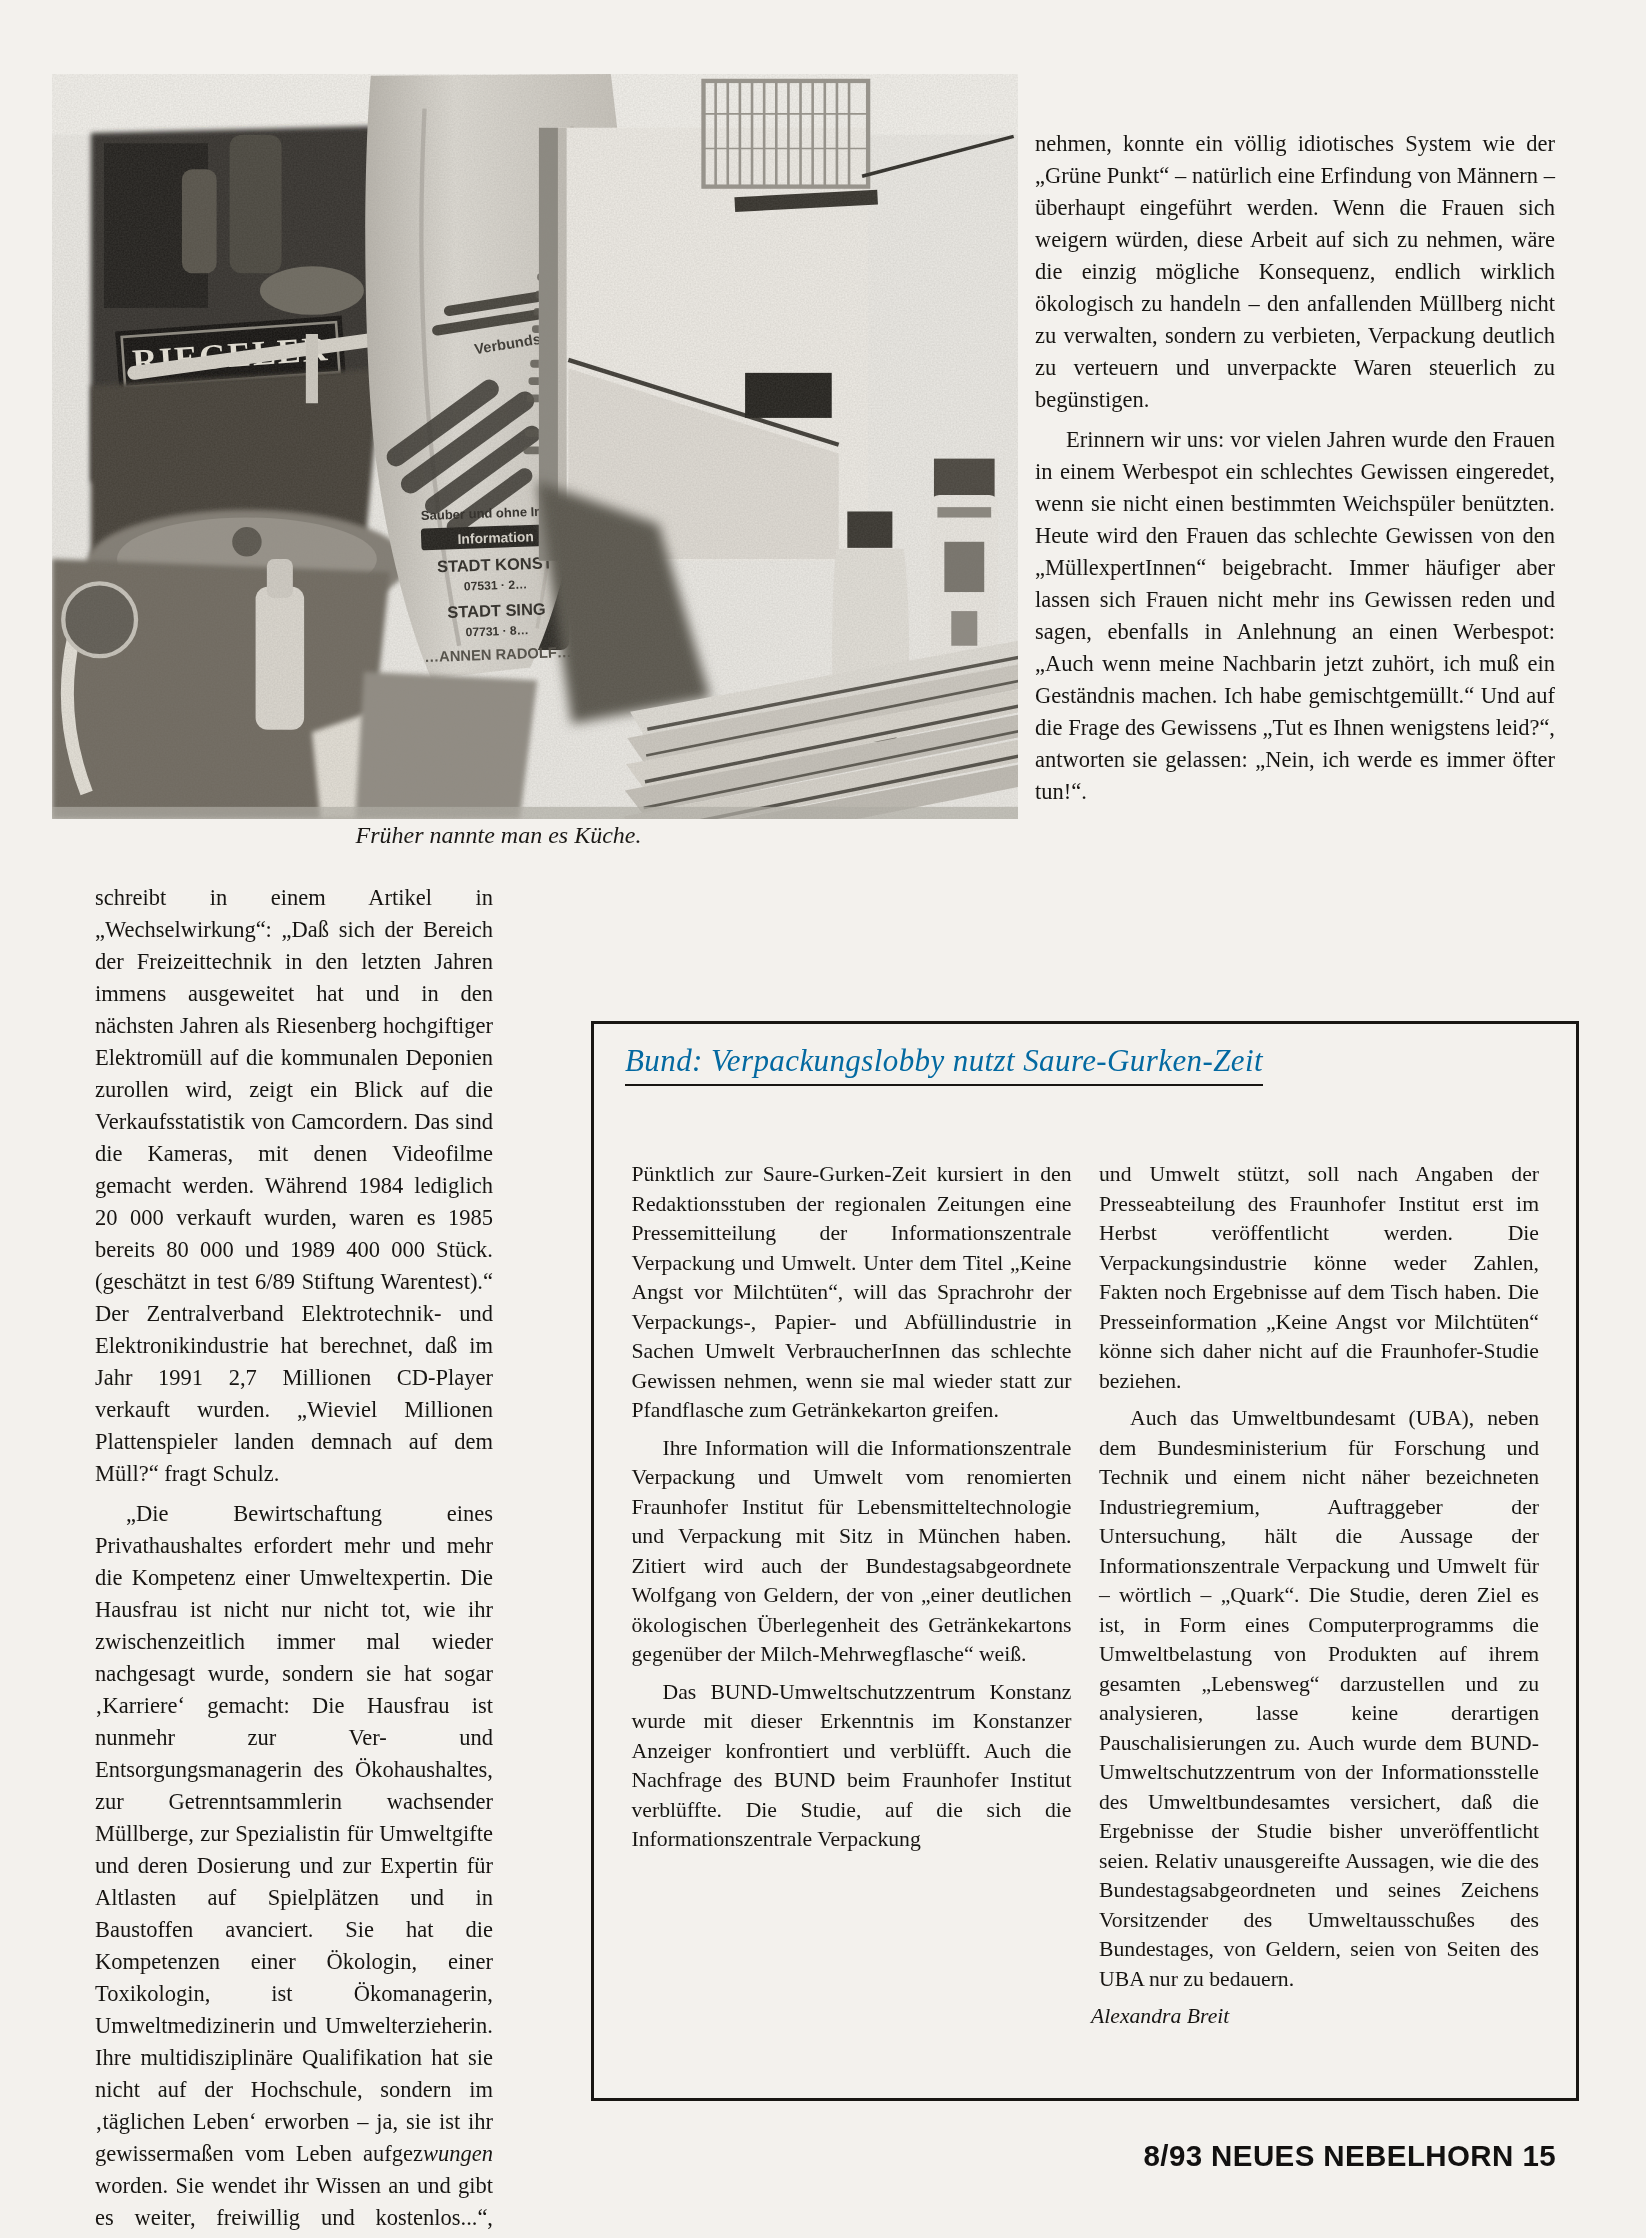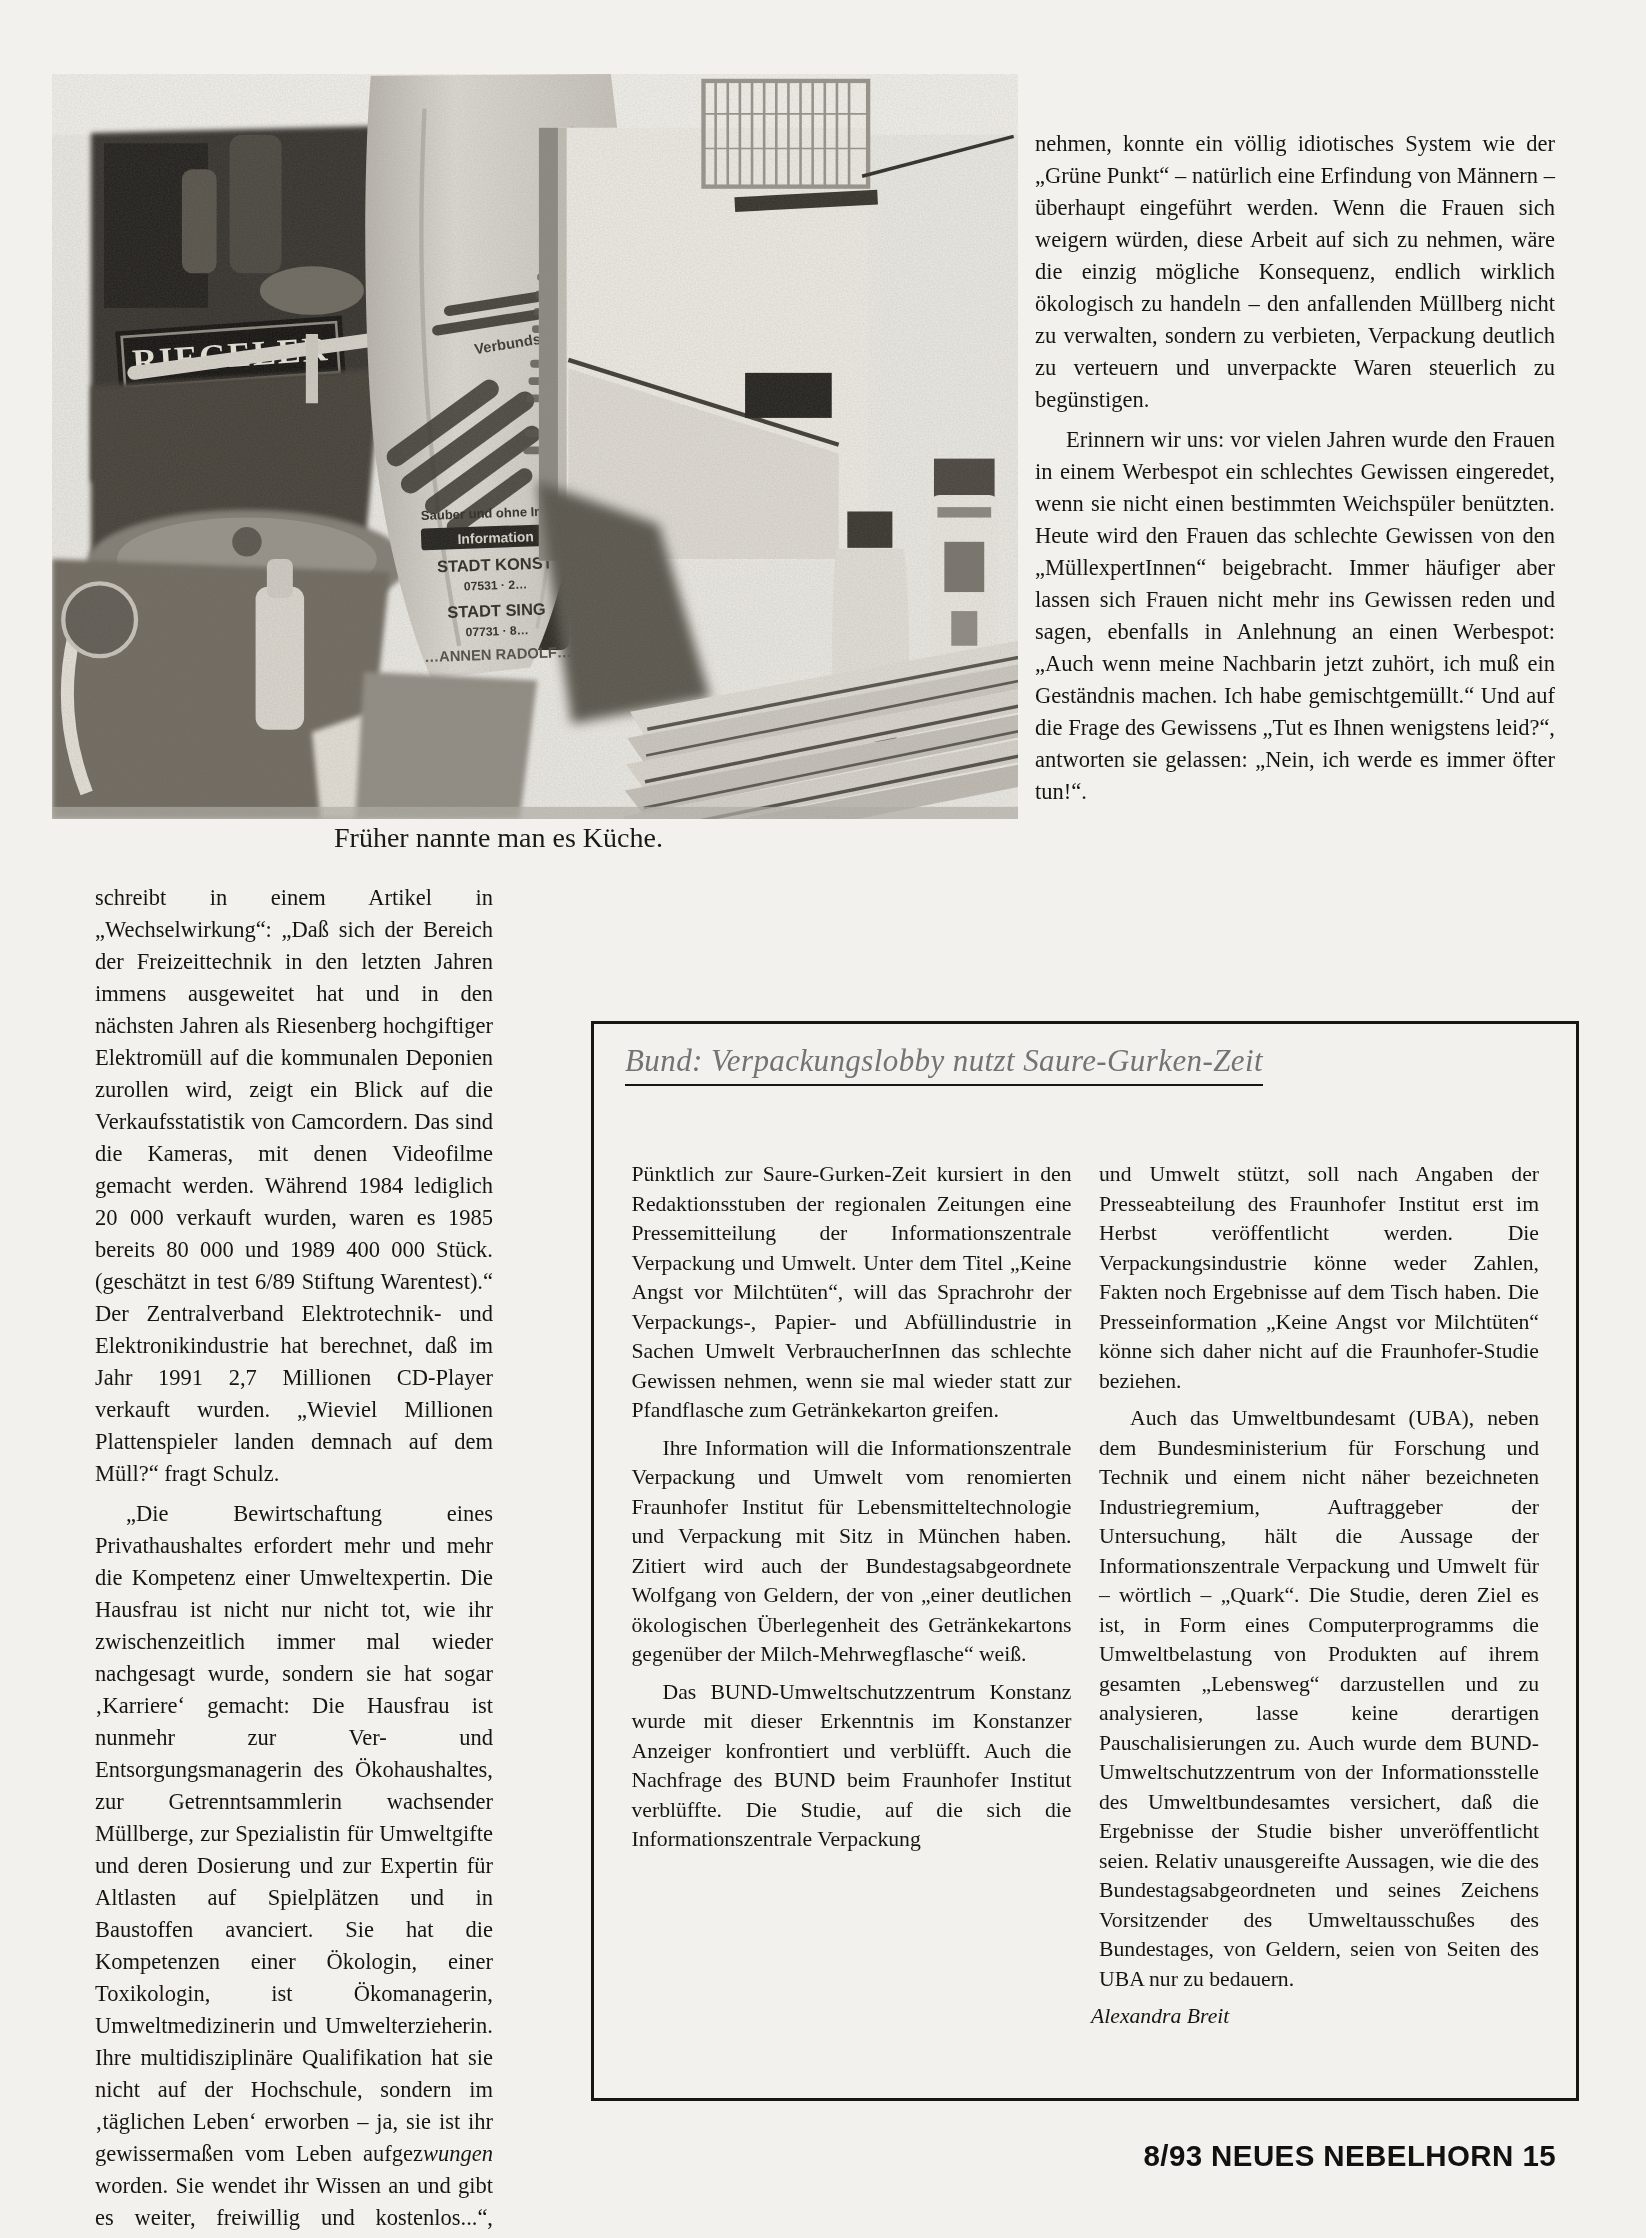--- a/index.html
+++ b/index.html
@@ -16,7 +16,7 @@
   .photo svg{display:block;width:100%;height:100%;}
   .caption{
     position:absolute;left:52px;top:822px;width:893px;
-    text-align:center;font-size:28px;color:#1b1916;
+    text-align:center;font-style:italic;font-size:24px;color:#1b1916;
   }
   
   .flow{position:absolute;text-align:justify;font-size:22.5px;line-height:32px;}

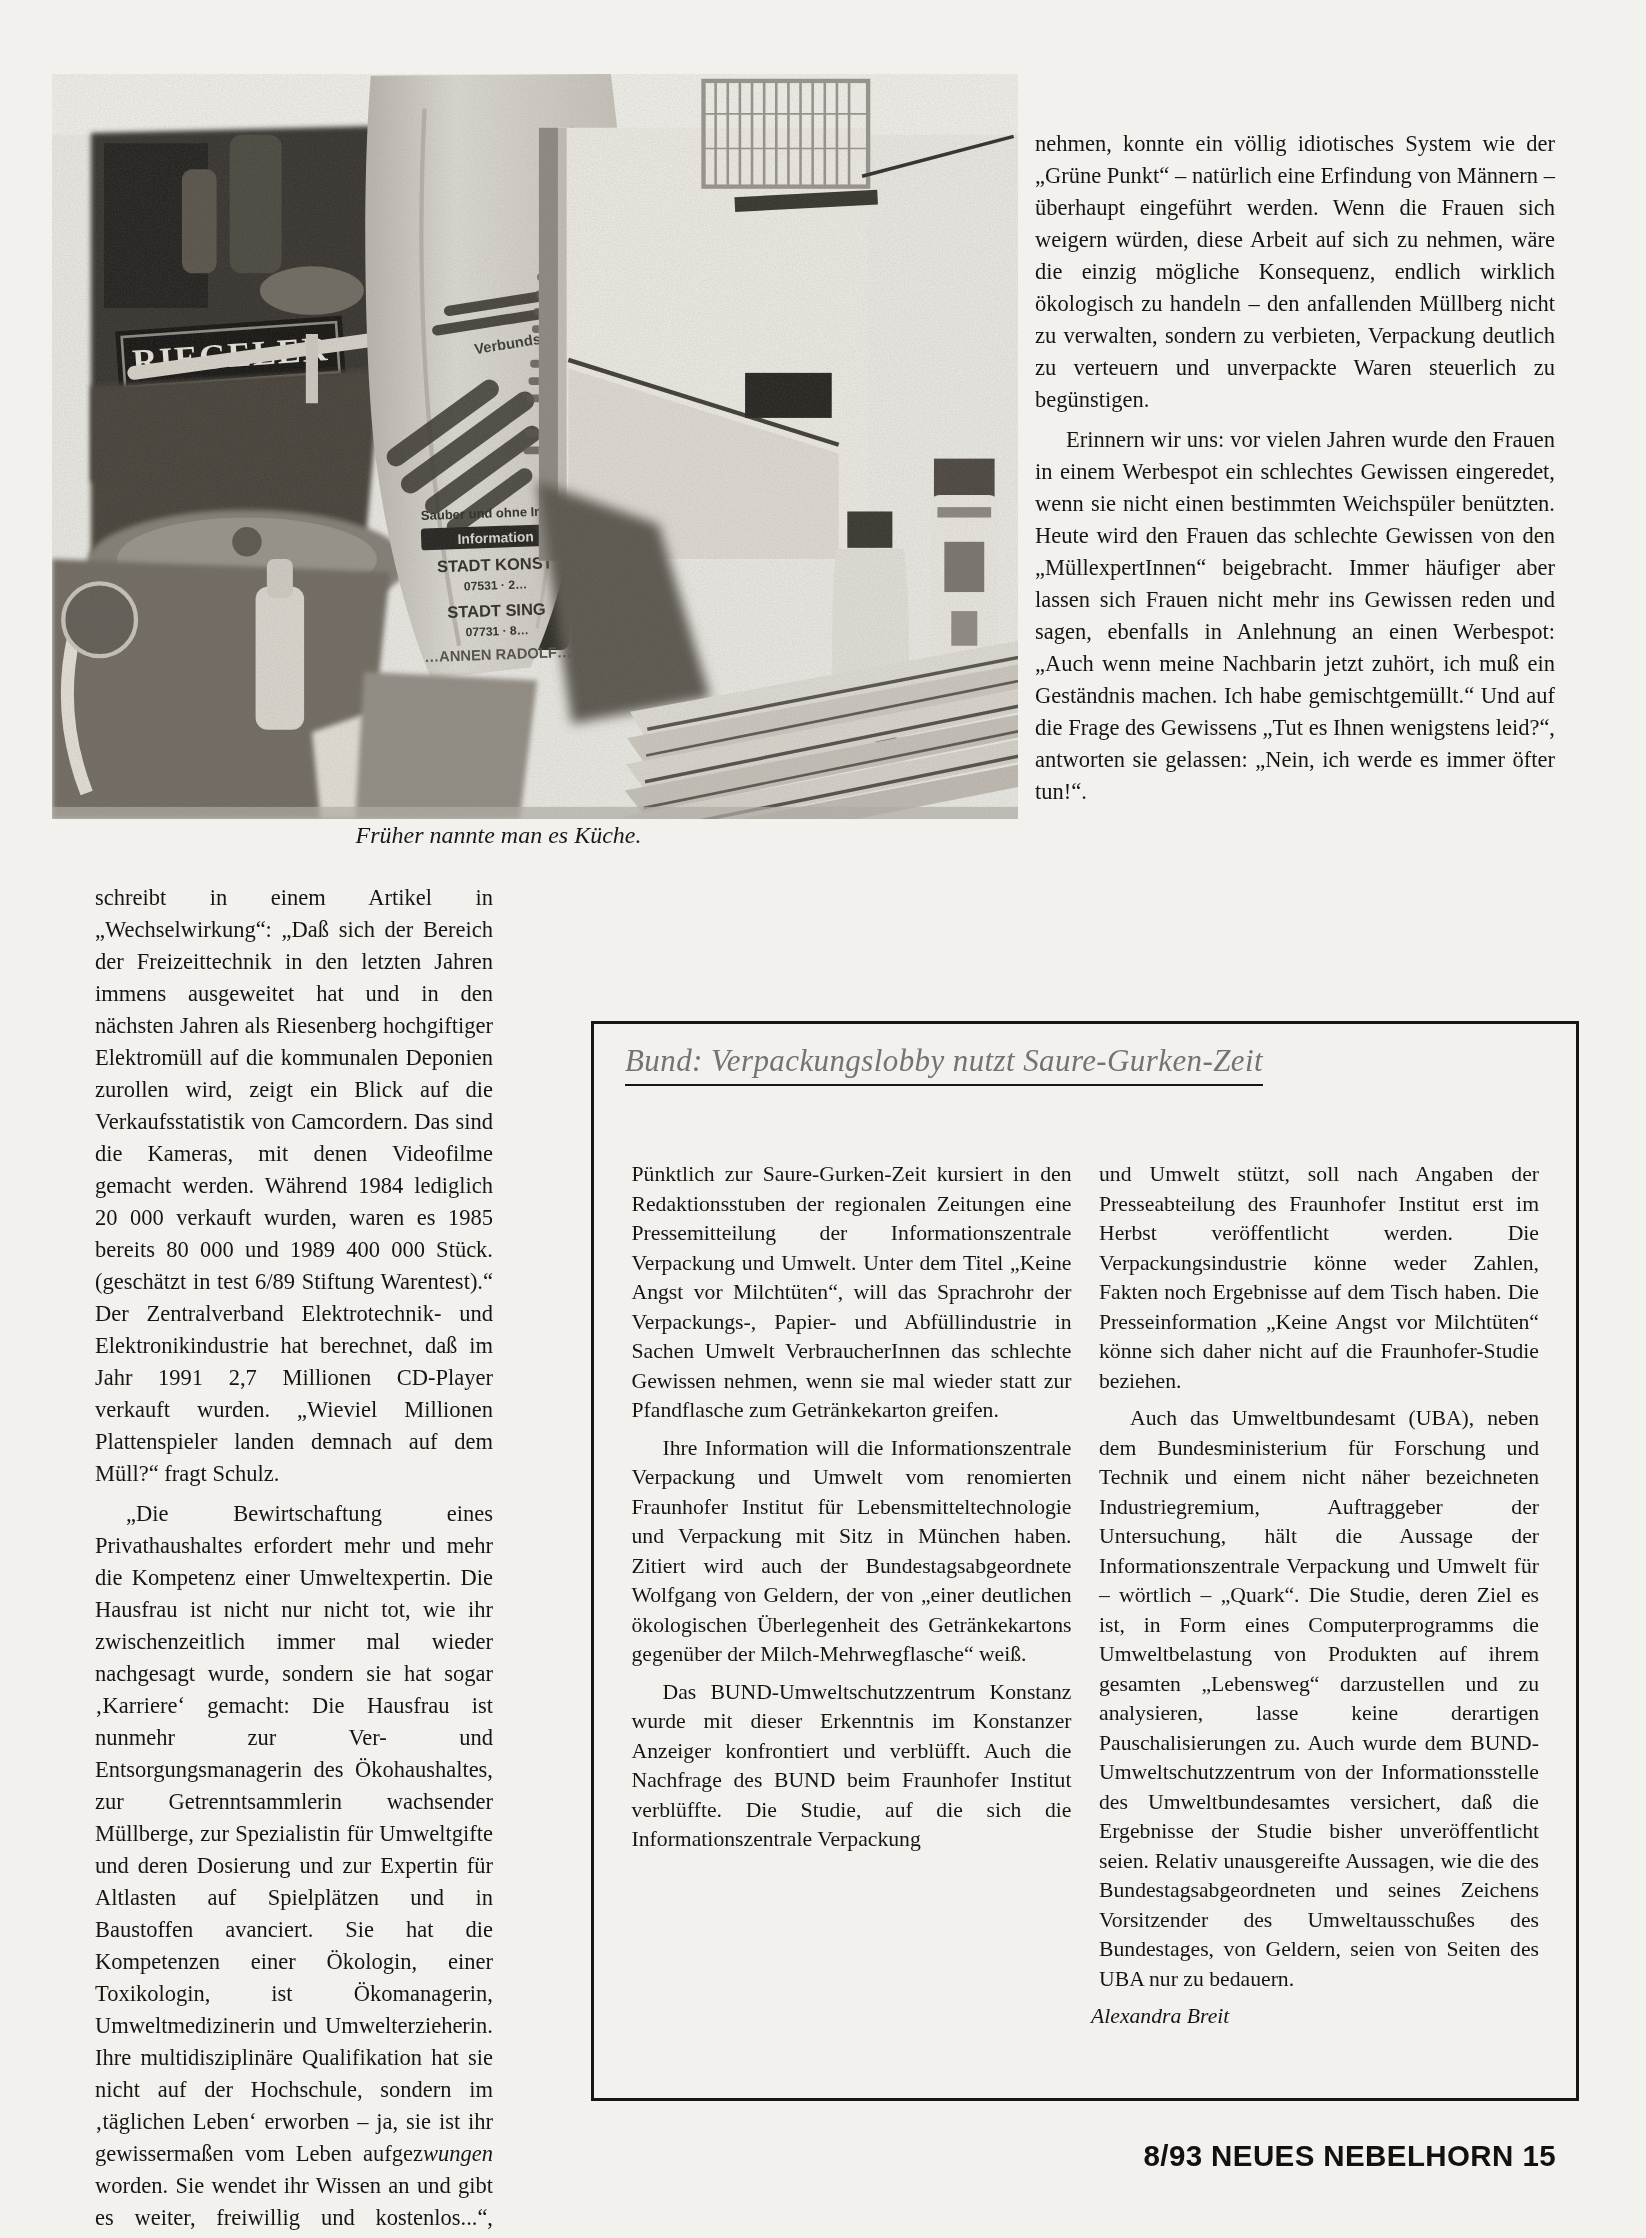--- a/index.html
+++ b/index.html
@@ -33,7 +33,7 @@
   .box-title{
     position:absolute;left:31px;top:19px;
     font-style:italic;font-size:31px;font-weight:500;letter-spacing:0.4px;
-    color:#737373;white-space:nowrap;
+    color:#0369a1;white-space:nowrap;
   }
   .box-title span{border-bottom:2.6px solid #181613;padding-bottom:6px;}
   .box-col{position:absolute;top:128px;width:456px;text-align:justify;font-size:21.7px;line-height:29.5px;}

